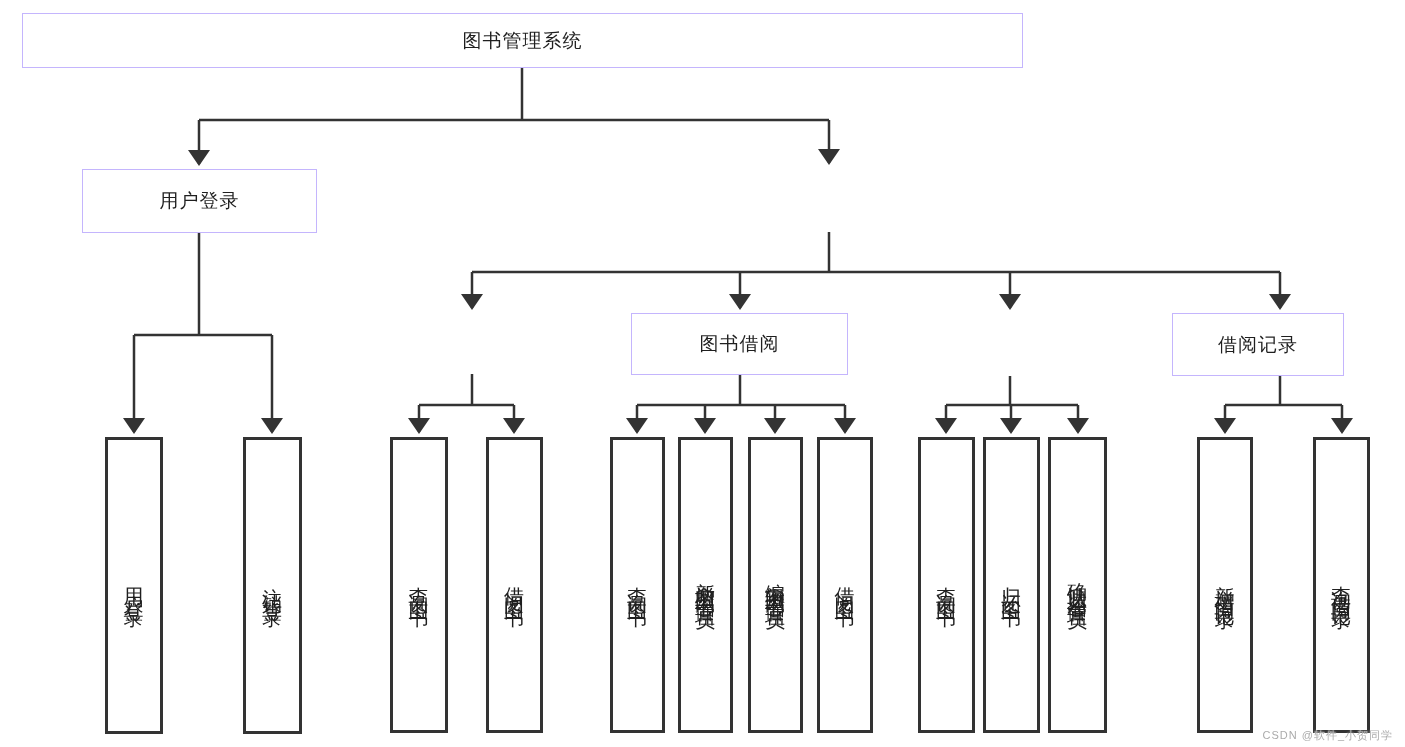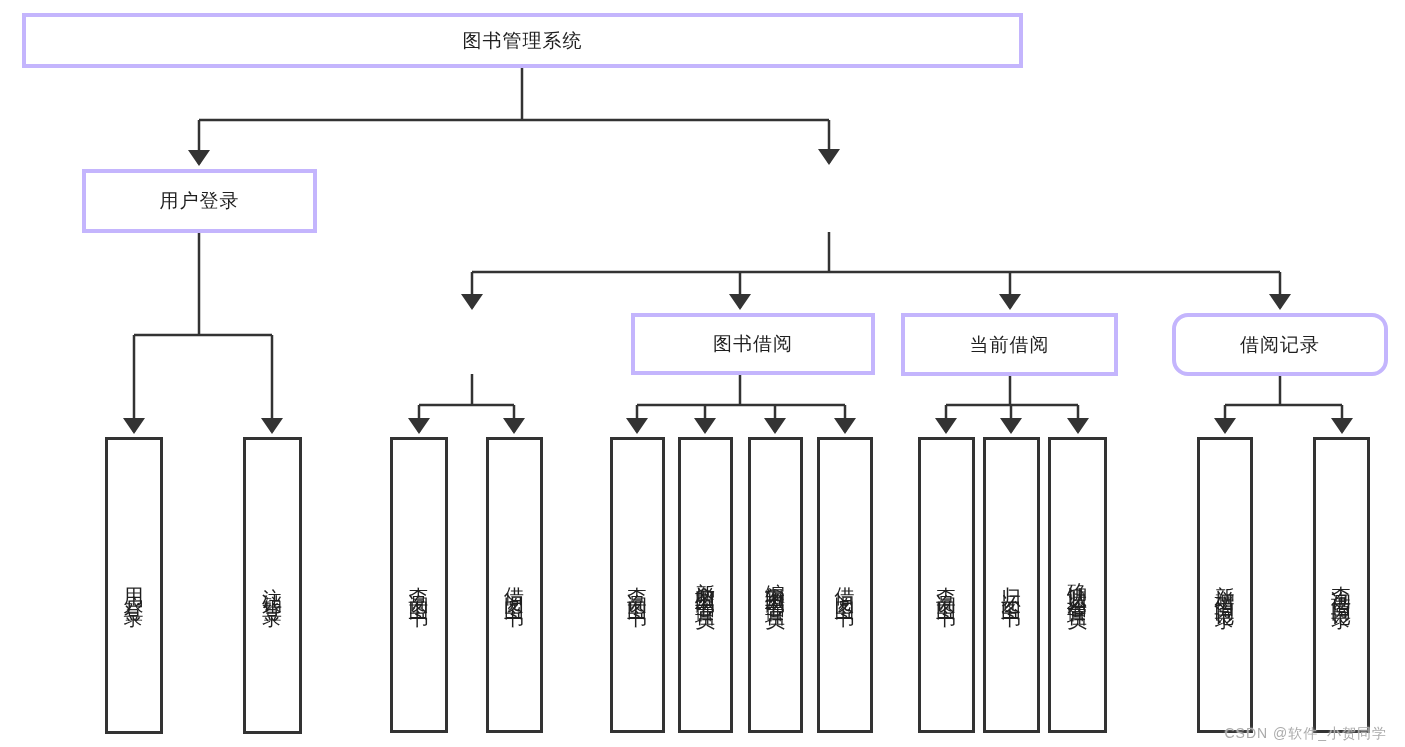--- a/index.html
+++ b/index.html
@@ -15,7 +15,7 @@
   .node{
     position:absolute;
     box-sizing:border-box;
-    border:4px solid #c4b5fd;
+    border:1px solid #c4b5fd;
     background:#ffffff;
     display:flex;align-items:center;justify-content:center;
     text-align:center;

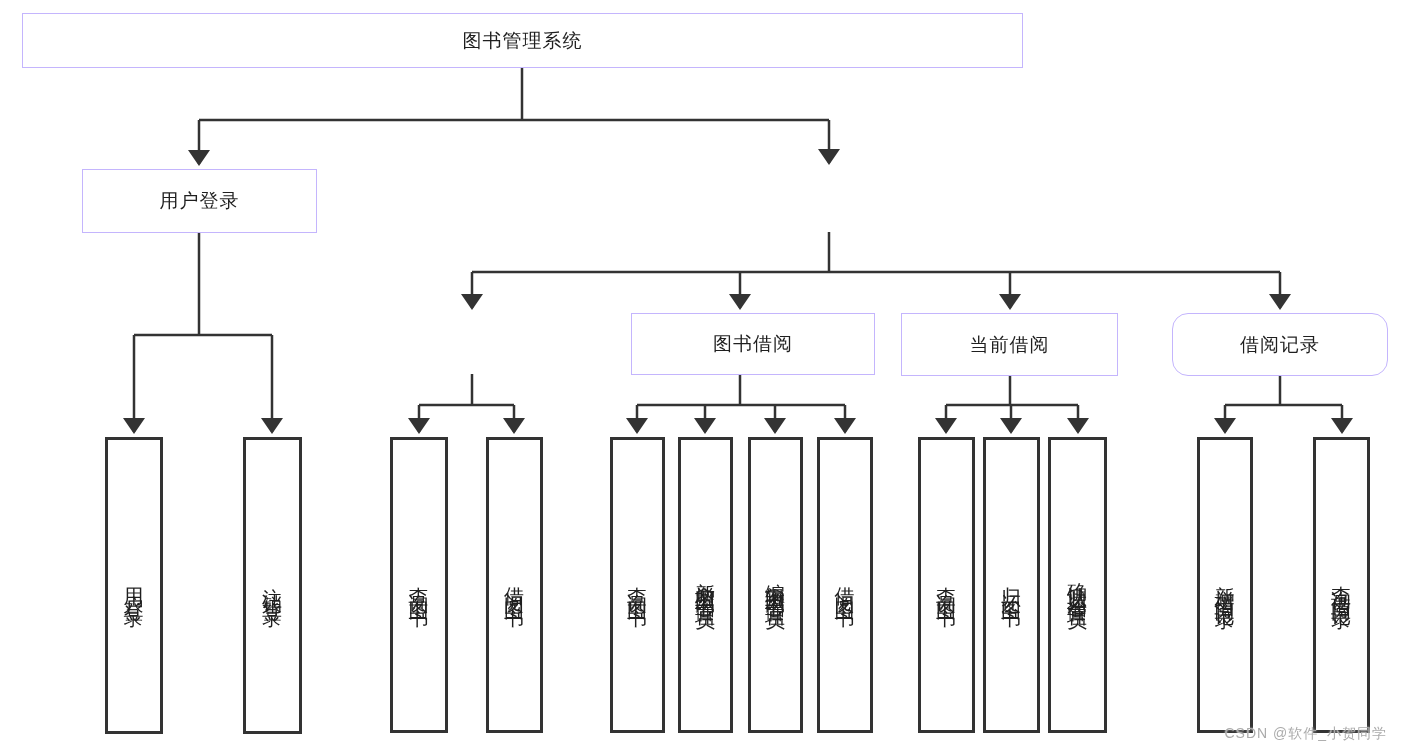--- a/index.html
+++ b/index.html
@@ -108,7 +108,7 @@
 
   <div class="node" style="left:82px;top:169px;width:235px;height:64px;">用户登录</div>
 
-  <div class="node" style="left:631px;top:313px;width:244px;height:62px;">图书借阅</div>
+  <div class="node" style="left:631px;top:313px;width:217px;height:62px;">图书借阅</div>
   <div class="node" style="left:901px;top:313px;width:217px;height:63px;">当前借阅</div>
   <div class="node" style="left:1172px;top:313px;width:216px;height:63px;border-radius:16px;">借阅记录</div>
 

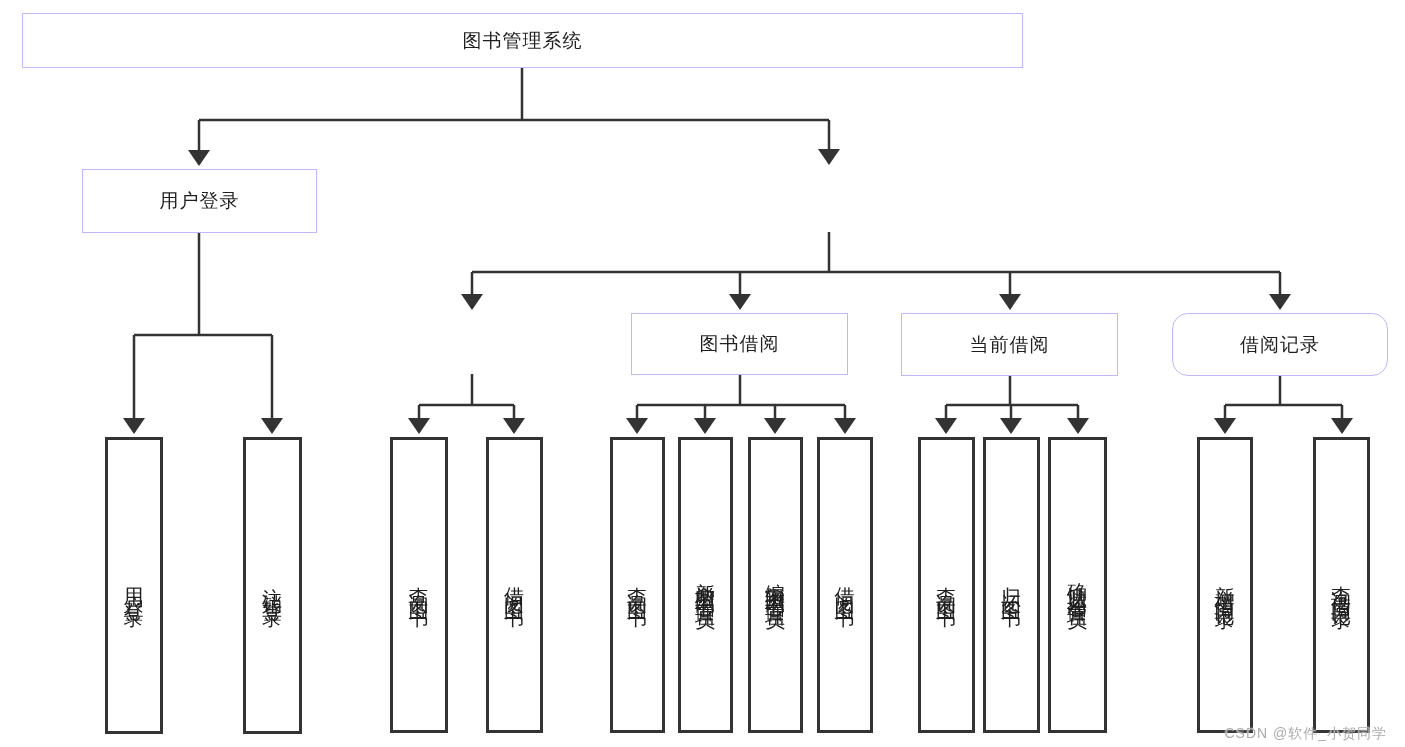--- a/index.html
+++ b/index.html
@@ -109,7 +109,6 @@
   <div class="node" style="left:82px;top:169px;width:235px;height:64px;">用户登录</div>
 
   <div class="node" style="left:631px;top:313px;width:217px;height:62px;">图书借阅</div>
-  <div class="node" style="left:901px;top:313px;width:217px;height:63px;">当前借阅</div>
   <div class="node" style="left:1172px;top:313px;width:216px;height:63px;border-radius:16px;">借阅记录</div>
 
   <div class="leaf" style="left:105px;top:437px;width:58px;height:297px;">

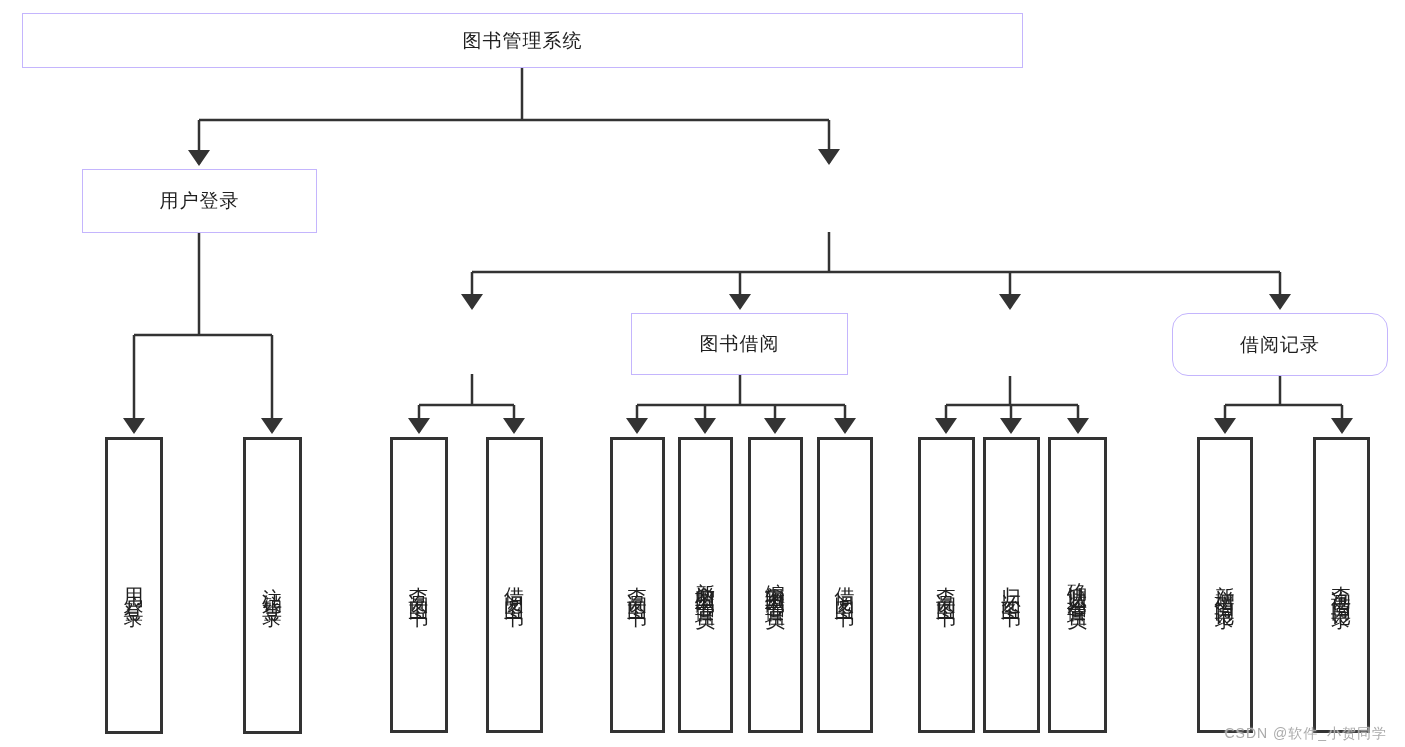--- a/index.html
+++ b/index.html
@@ -109,7 +109,7 @@
   <div class="node" style="left:82px;top:169px;width:235px;height:64px;">用户登录</div>
 
   <div class="node" style="left:631px;top:313px;width:217px;height:62px;">图书借阅</div>
-  <div class="node" style="left:1172px;top:313px;width:216px;height:63px;border-radius:16px;">借阅记录</div>
+  <div class="node" style="left:1172px;top:313px;width:172px;height:63px;">借阅记录</div>
 
   <div class="leaf" style="left:105px;top:437px;width:58px;height:297px;">
     <span class="vtext">用户登录</span>

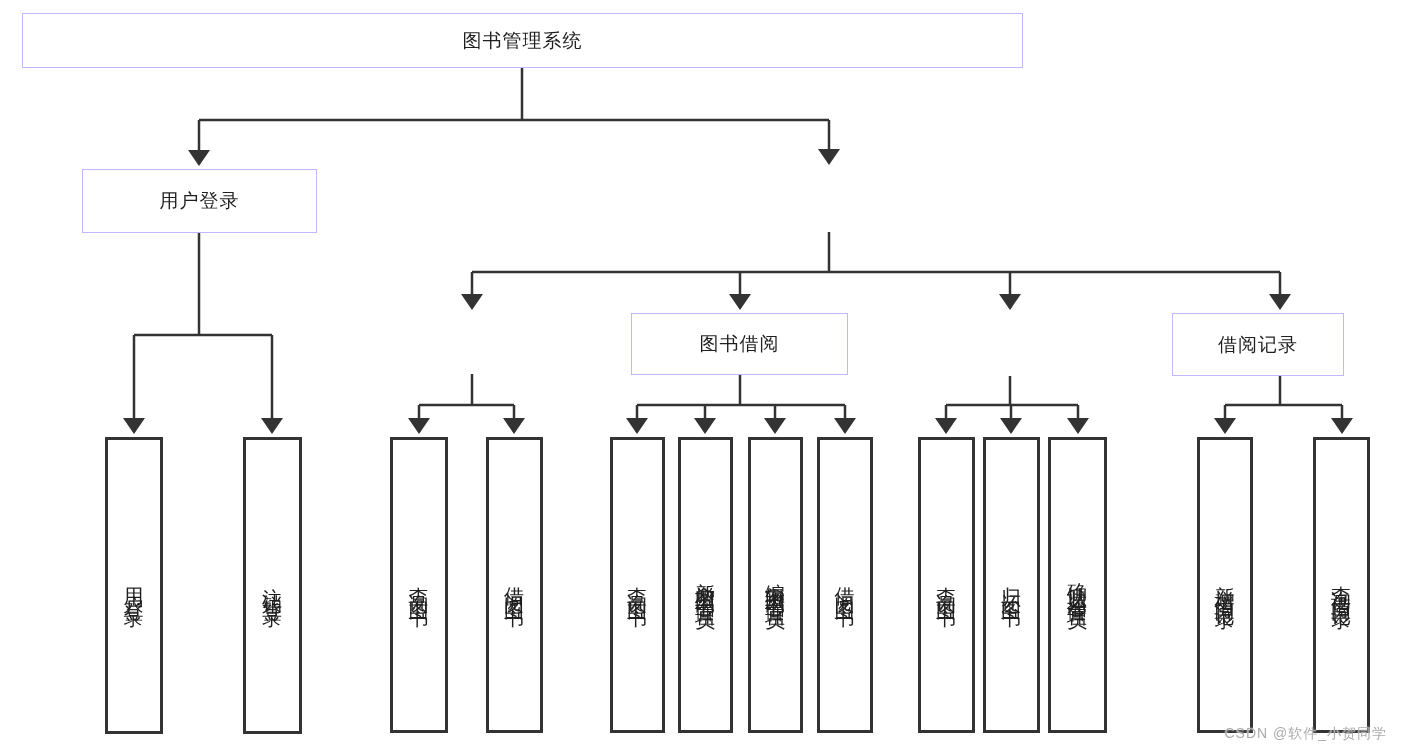--- a/index.html
+++ b/index.html
@@ -41,8 +41,8 @@
   }
   .watermark{
     position:absolute;
-    right:18px;bottom:4px;
-    font-size:14px;
+    right:12px;bottom:4px;
+    font-size:11px;
     color:#ababab;
     letter-spacing:1px;
     z-index:3;

